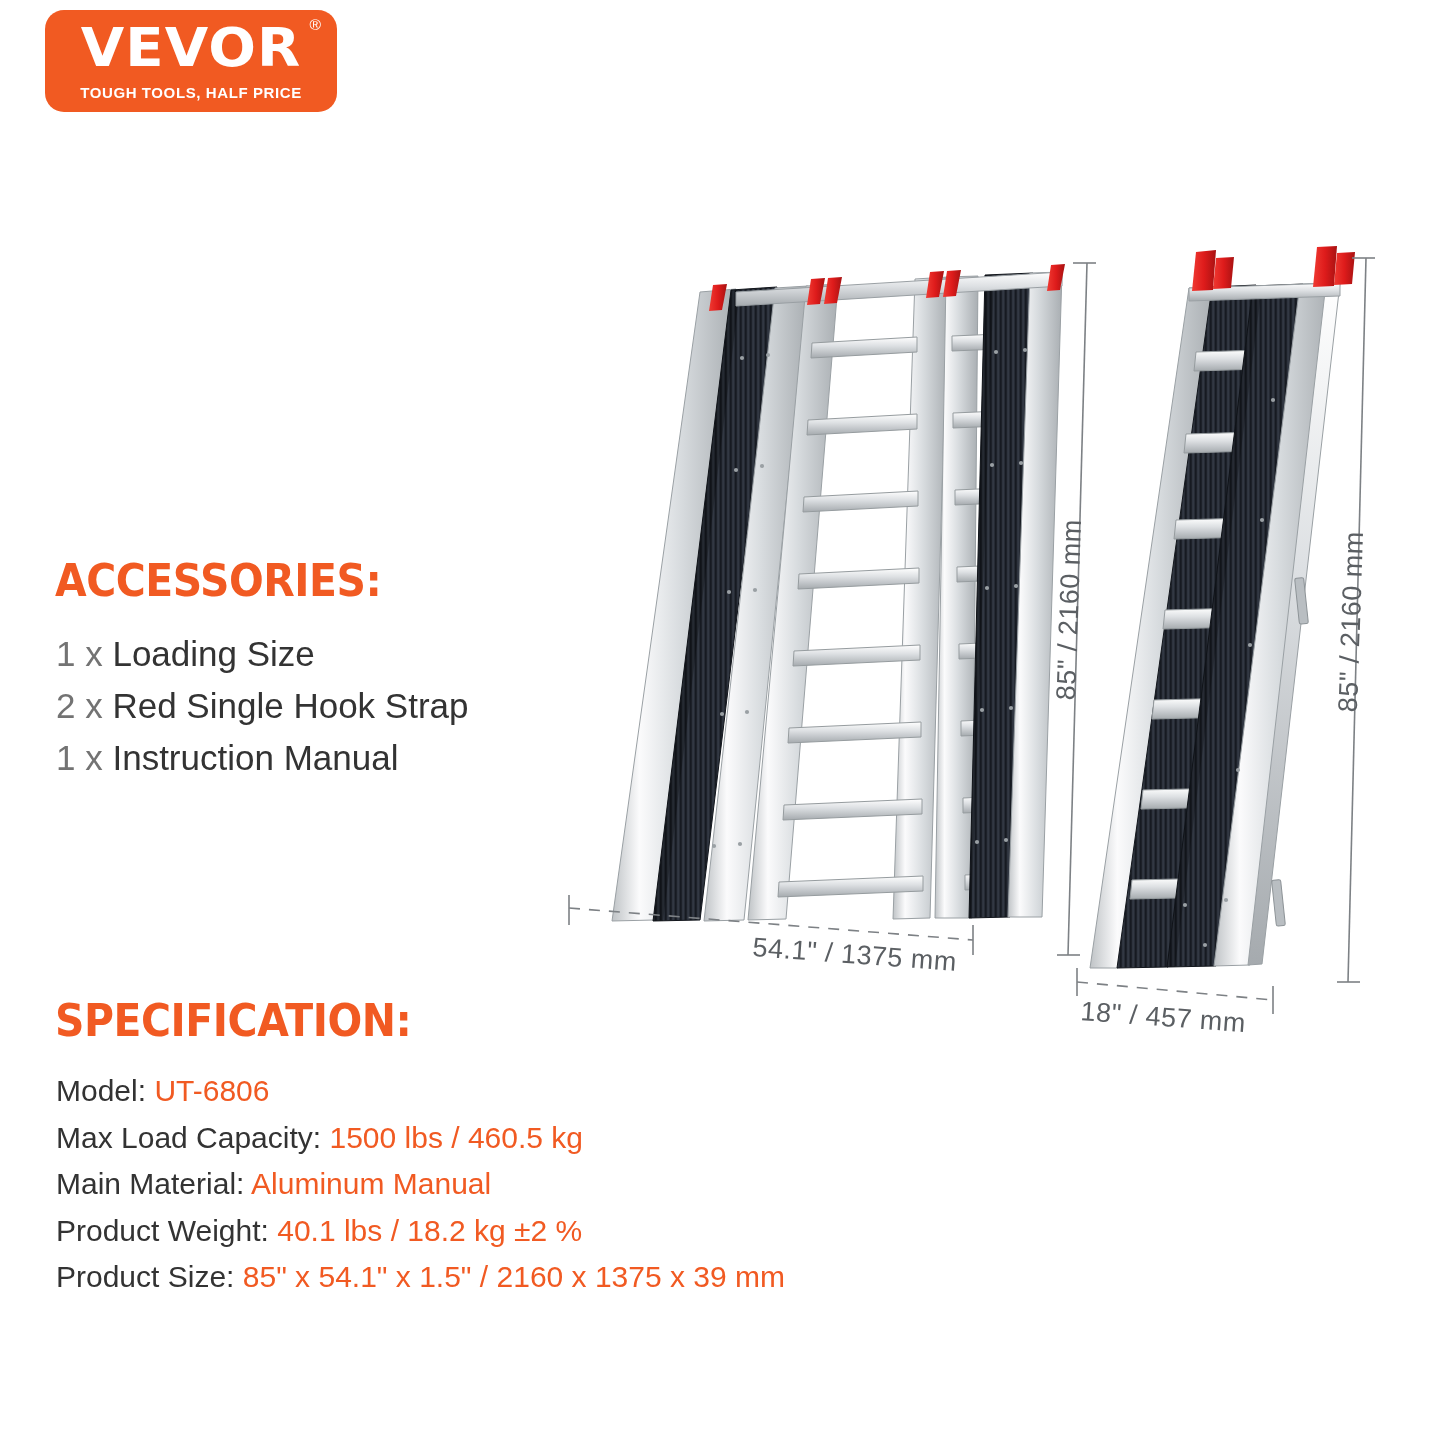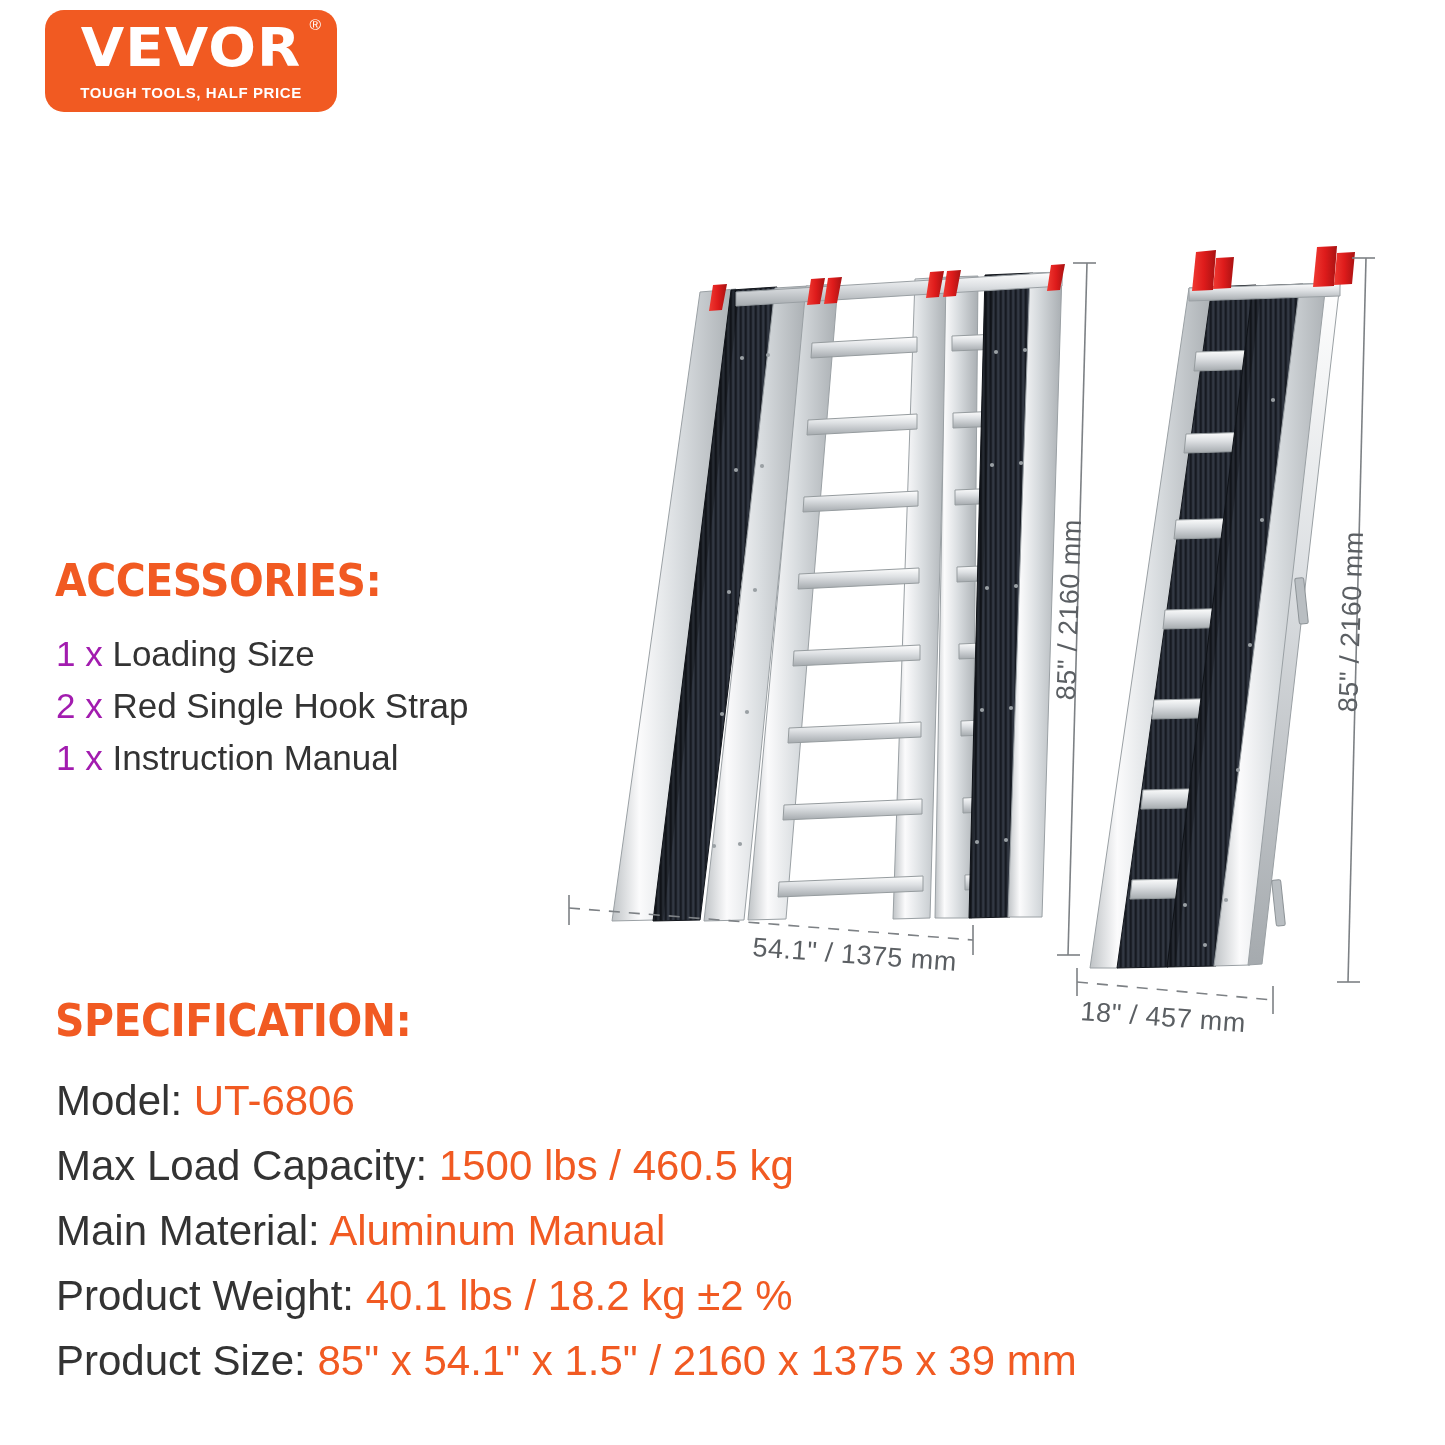--- a/index.html
+++ b/index.html
@@ -46,7 +46,7 @@
   .acc-row{
     font-size:35px;color:#333333;line-height:1.49;white-space:nowrap;
   }
-  .acc-qty{color:#a21caf;}
+  .acc-qty{color:#737373;}
 
   .spec-list{position:absolute;left:56px;top:1068px;width:1100px;}
   .spec-row{

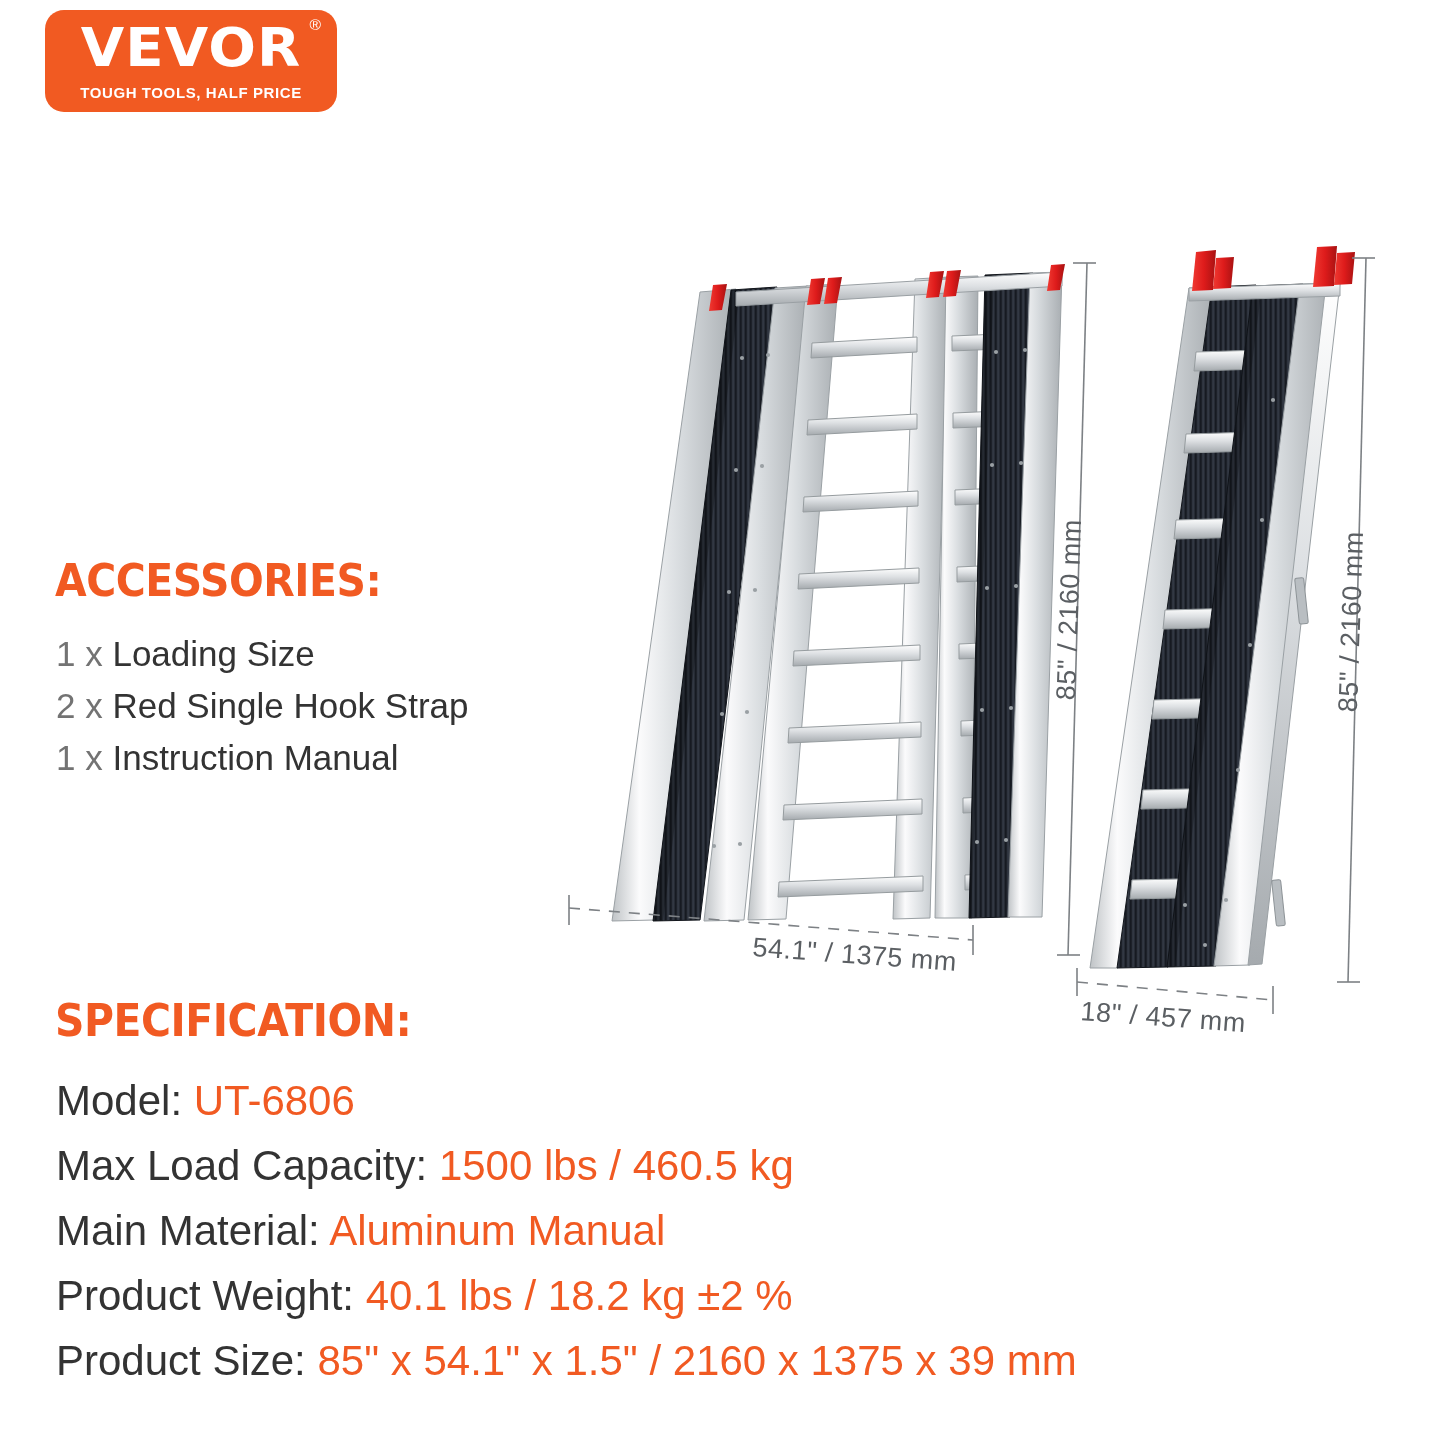--- a/index.html
+++ b/index.html
@@ -50,7 +50,7 @@
 
   .spec-list{position:absolute;left:56px;top:1068px;width:1100px;}
   .spec-row{
-    font-size:42px;color:#333333;line-height:1.55;white-space:nowrap;
+    font-size:30px;color:#333333;line-height:1.55;white-space:nowrap;
   }
   .spec-val{color:#F15A22;}
 

